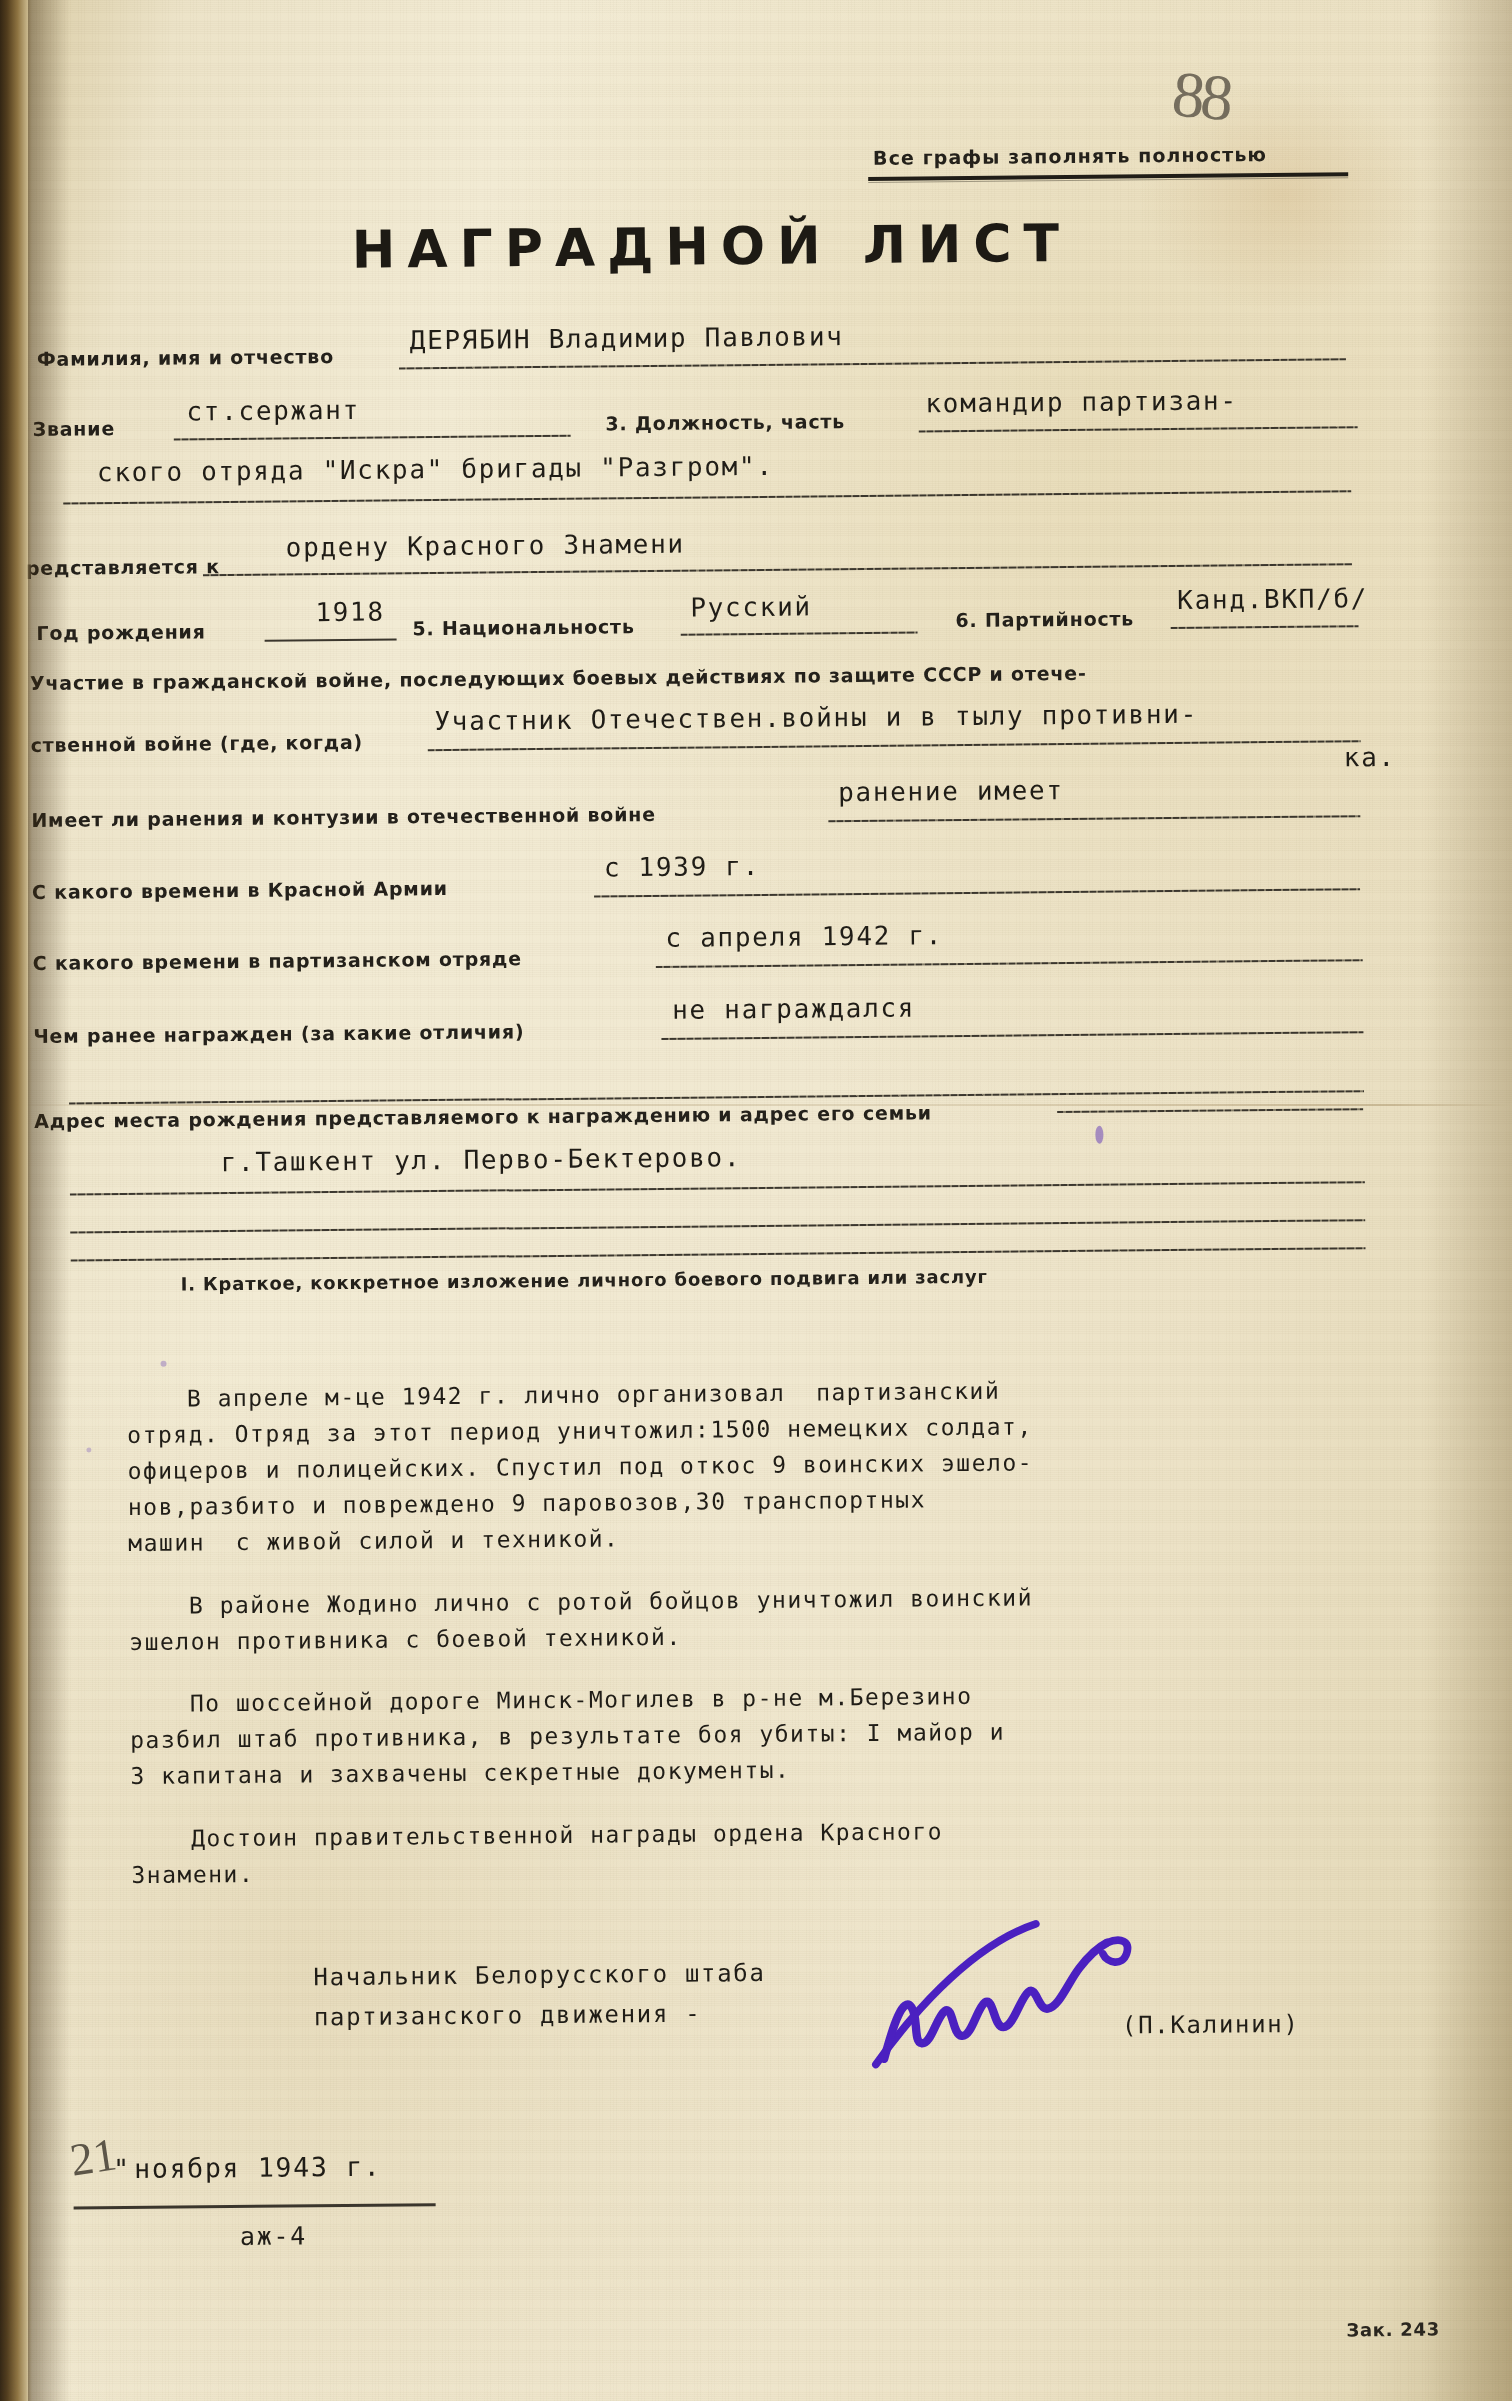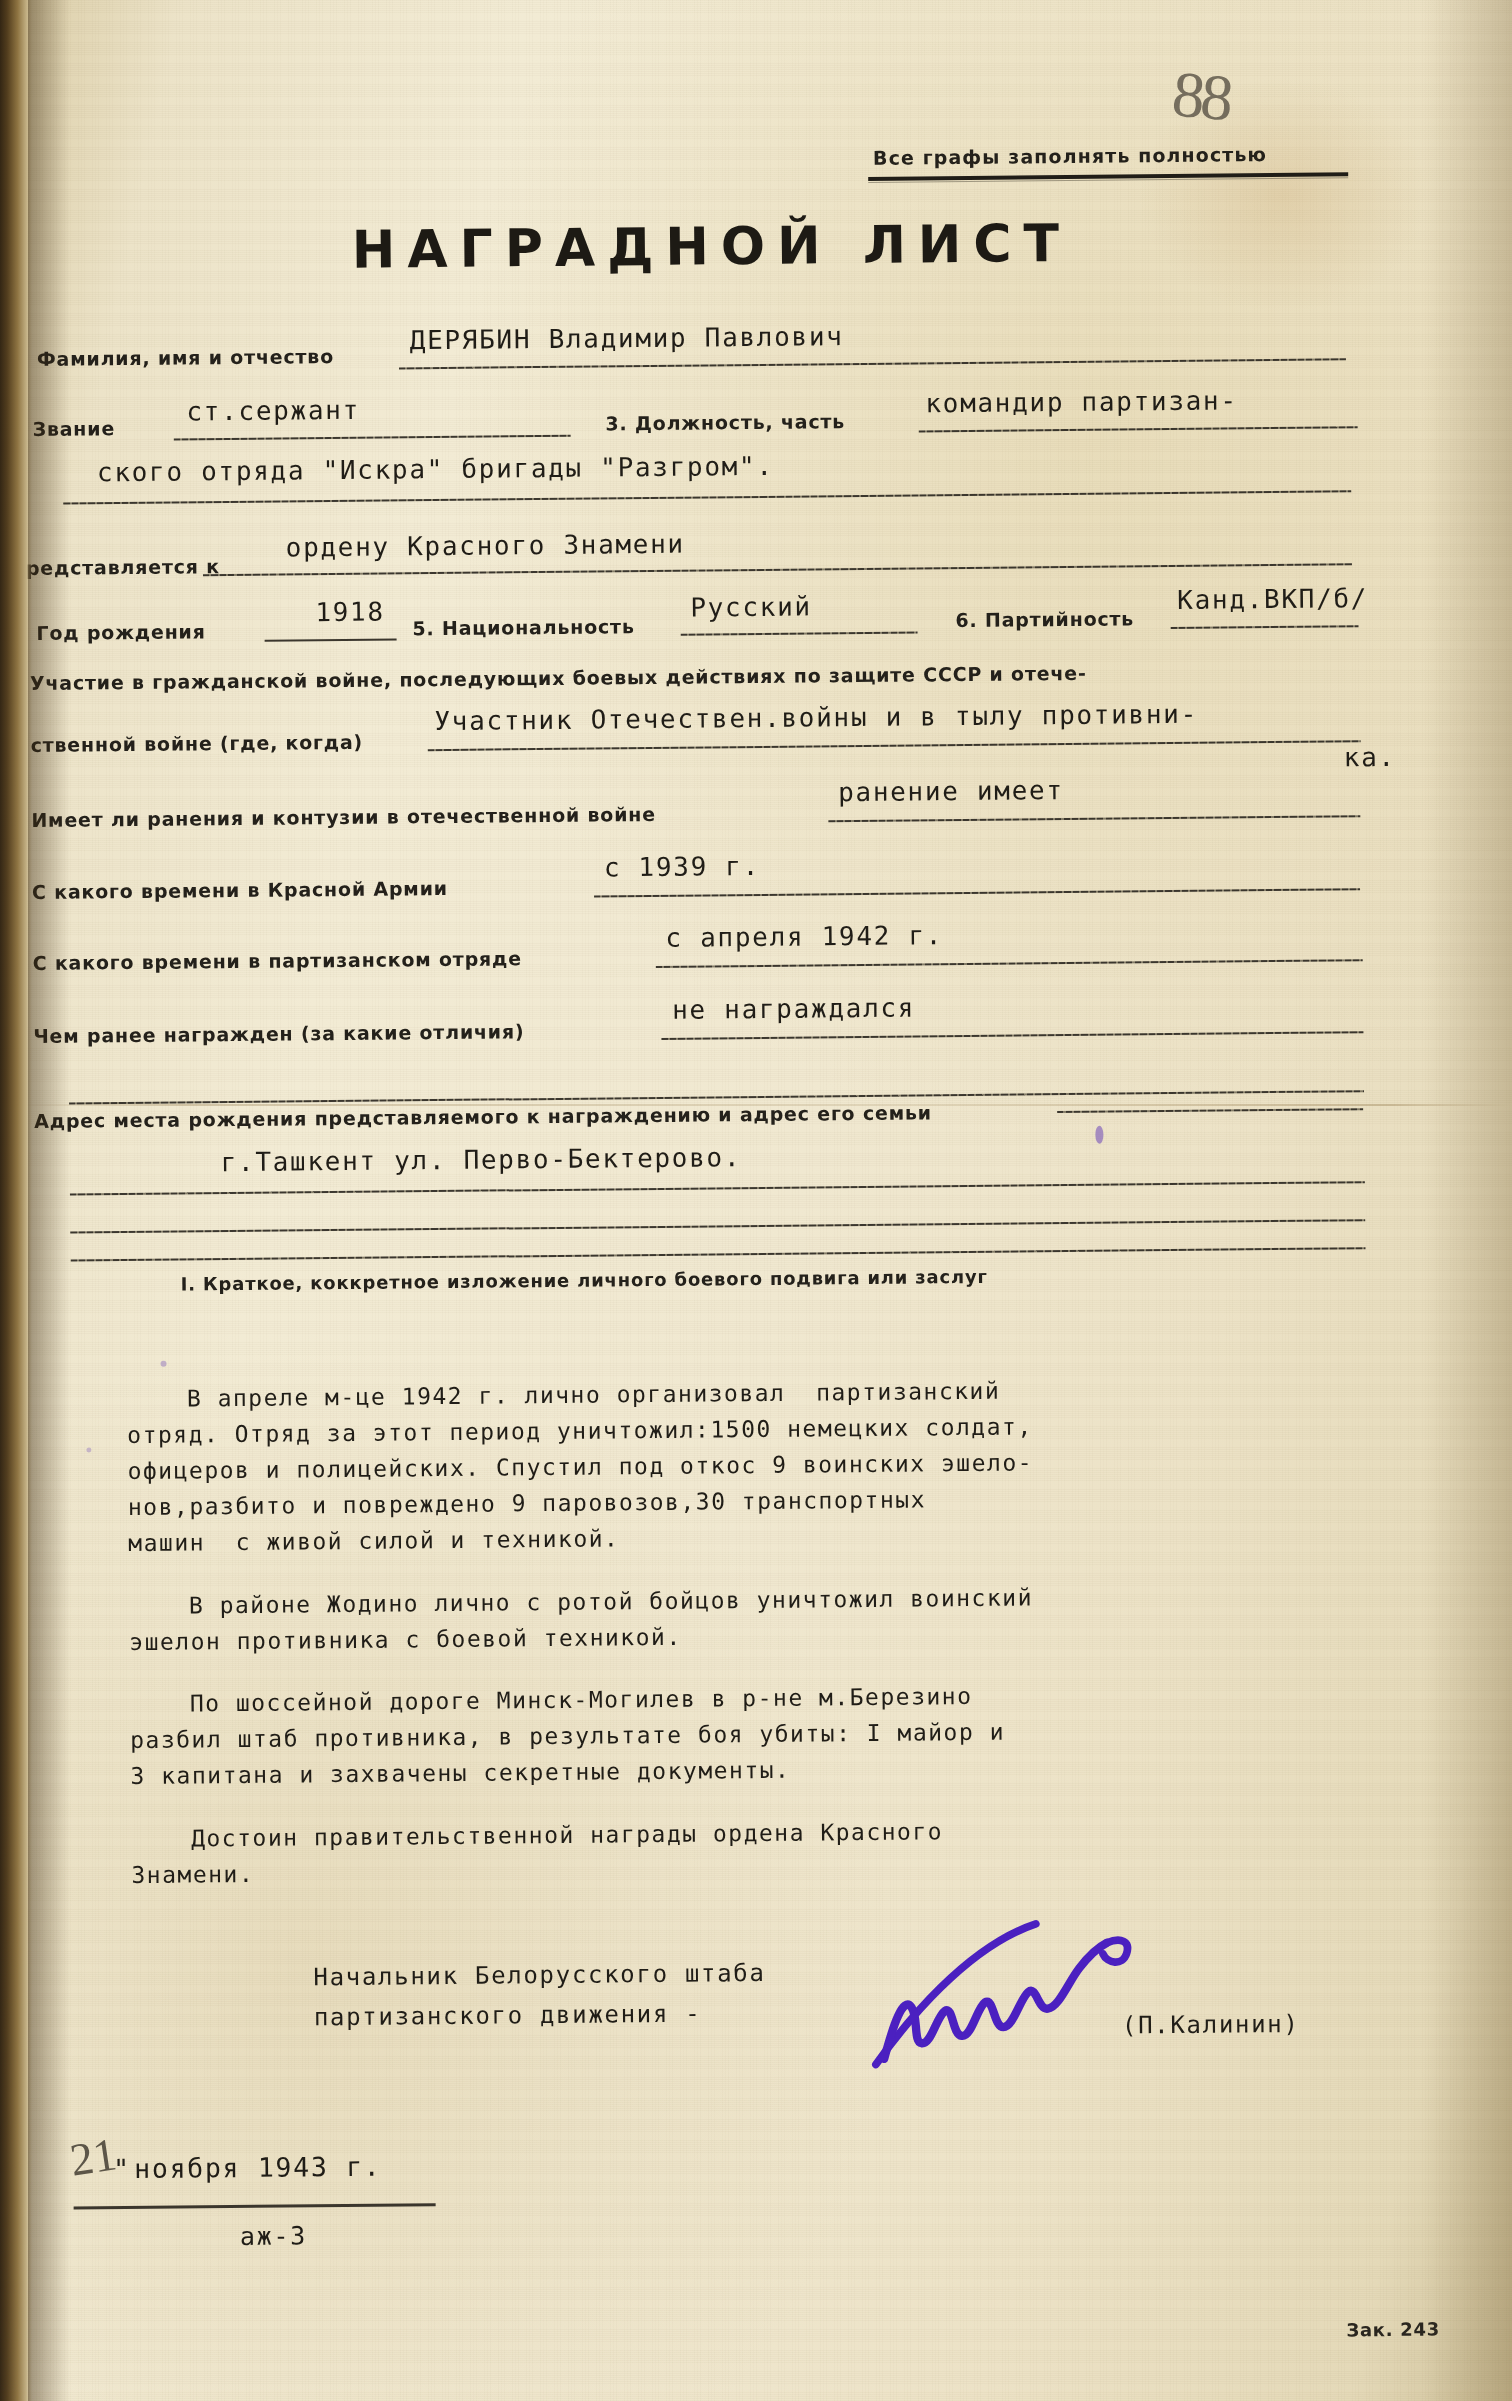--- a/index.html
+++ b/index.html
@@ -260,7 +260,7 @@
   <div class="abs typed" id="date-line" style="font-size:26.5px;">ноября 1943 г.</div>
   <div class="abs typed" style="left:104px;top:2147px;font-size:26.5px;">"</div>
   <div class="rule solid" id="date-rule" style="position:absolute;height:2.8px;"></div>
-  <div class="abs typed" id="azh" style="font-size:25px;">аж-3</div>
+  <div class="abs typed" id="azh" style="font-size:25px;">аж-4</div>
 
   <div class="abs" id="zak">Зак. 243</div>
 

